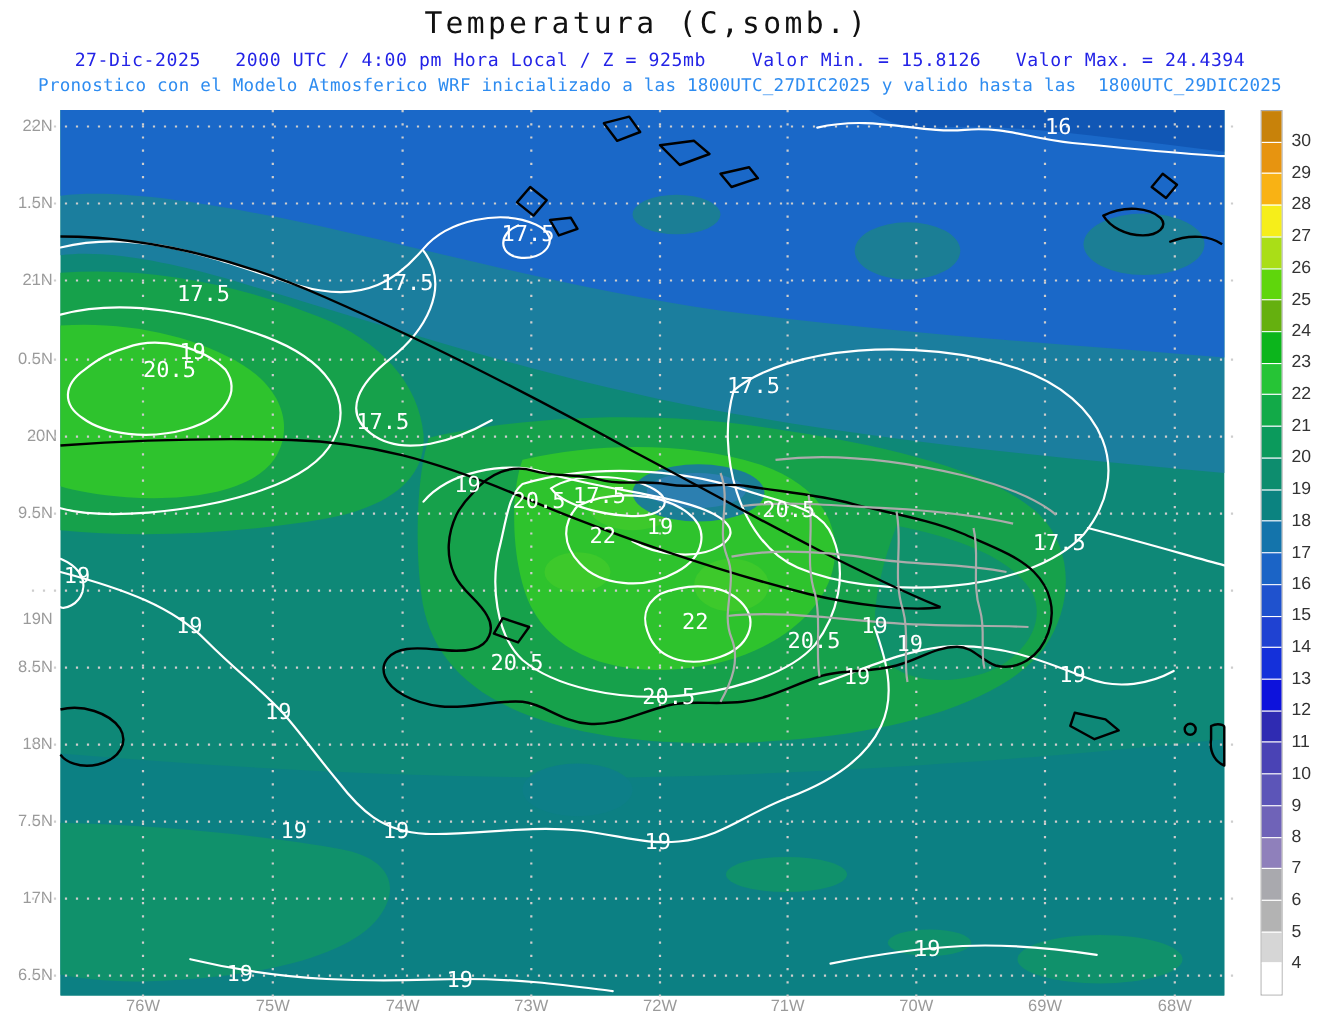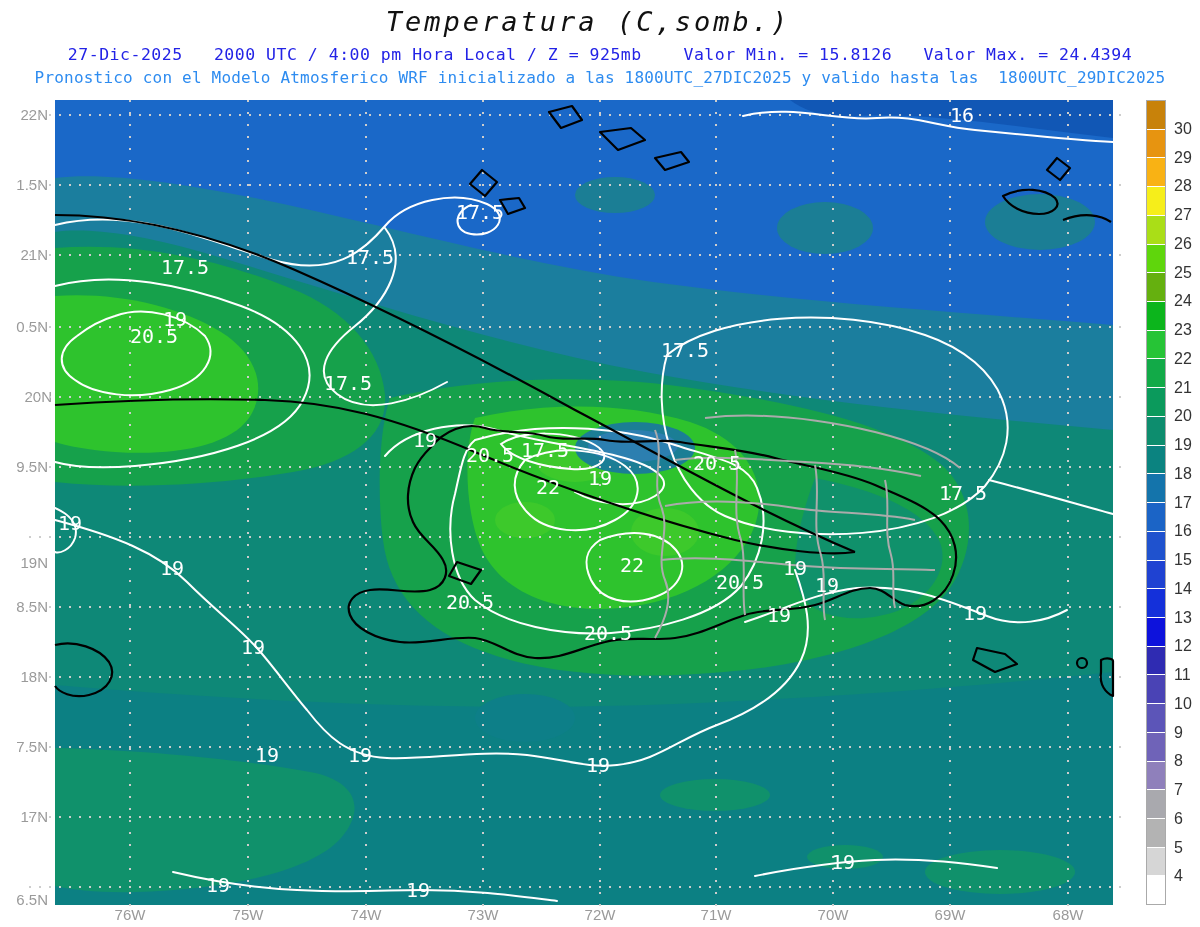--- a/index.html
+++ b/index.html
@@ -7,7 +7,7 @@
         font-family:"DejaVu Sans Mono", monospace;}
   .header{position:absolute;left:0;top:0;width:1200px;text-align:center;}
   .title{position:absolute;left:0;top:6px;width:1176px;font-size:27px;letter-spacing:3px;
-         color:var(--title,#111);font-weight:400;white-space:pre;font-style:italic;}
+         color:var(--title,#111);font-weight:400;white-space:pre;}
   .sub1{position:absolute;left:0;top:45px;width:1200px;font-size:16.5px;letter-spacing:.5px;
         color:var(--subtitle1,#2323E6);white-space:pre;}
   .sub2{position:absolute;left:0;top:68px;width:1200px;font-size:16px;letter-spacing:.2px;

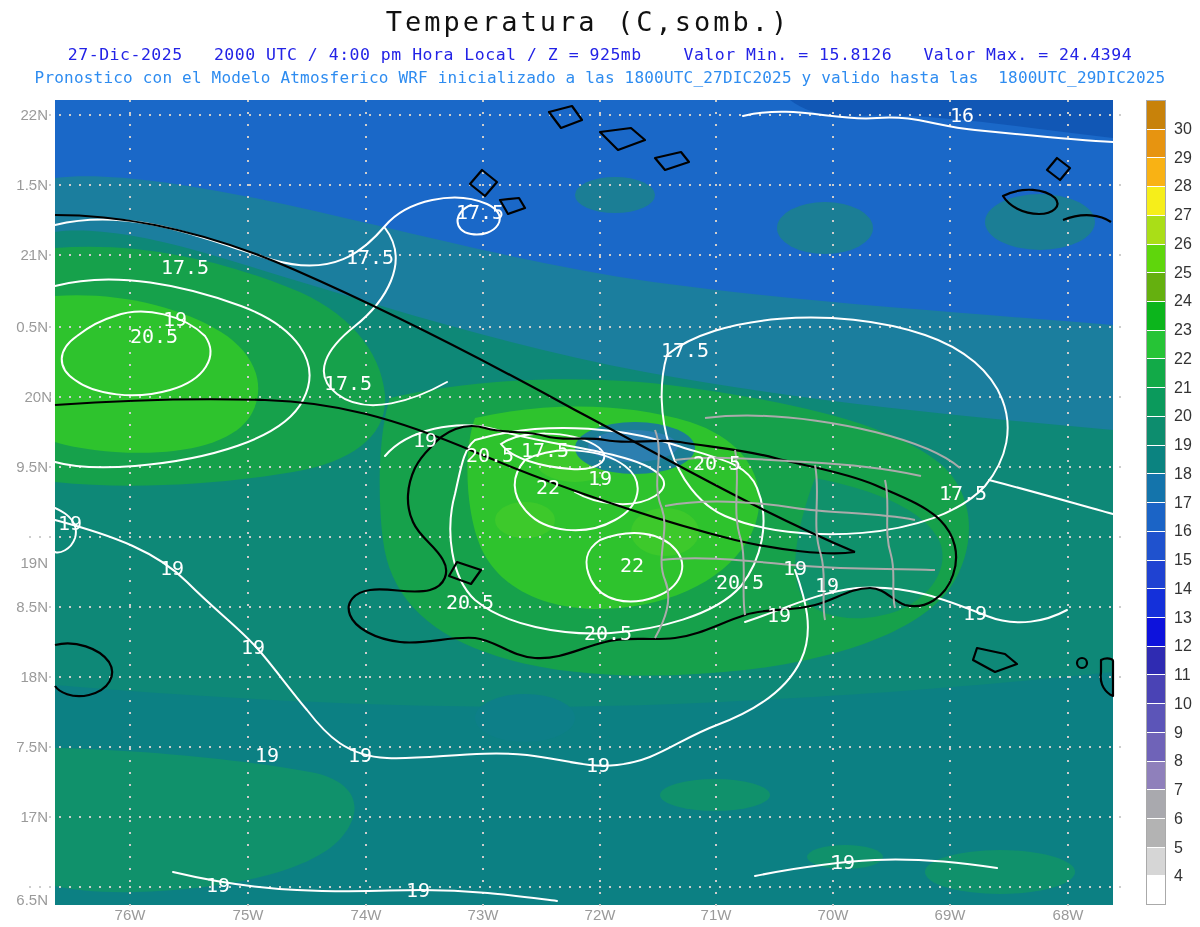--- a/index.html
+++ b/index.html
@@ -72,7 +72,7 @@
       <span class="lat-label" style="position: absolute; left: 0px; top: 668px;">18N</span>
       <span class="lat-label" style="position: absolute; left: 0px; top: 738px;">7.5N</span>
       <span class="lat-label" style="position: absolute; left: 0px; top: 808px;">17N</span>
-      <span class="lat-label" style="position: absolute; left: 0px; top: 878px; margin-top: 13px;">6.5N</span>
+      <span class="lat-label" style="position: absolute; left: 0px; top: 878px;">6.5N</span>
     </div>
   <div id="lon-axis">
       <span class="lon-label" style="left: 108px;">76W</span>

